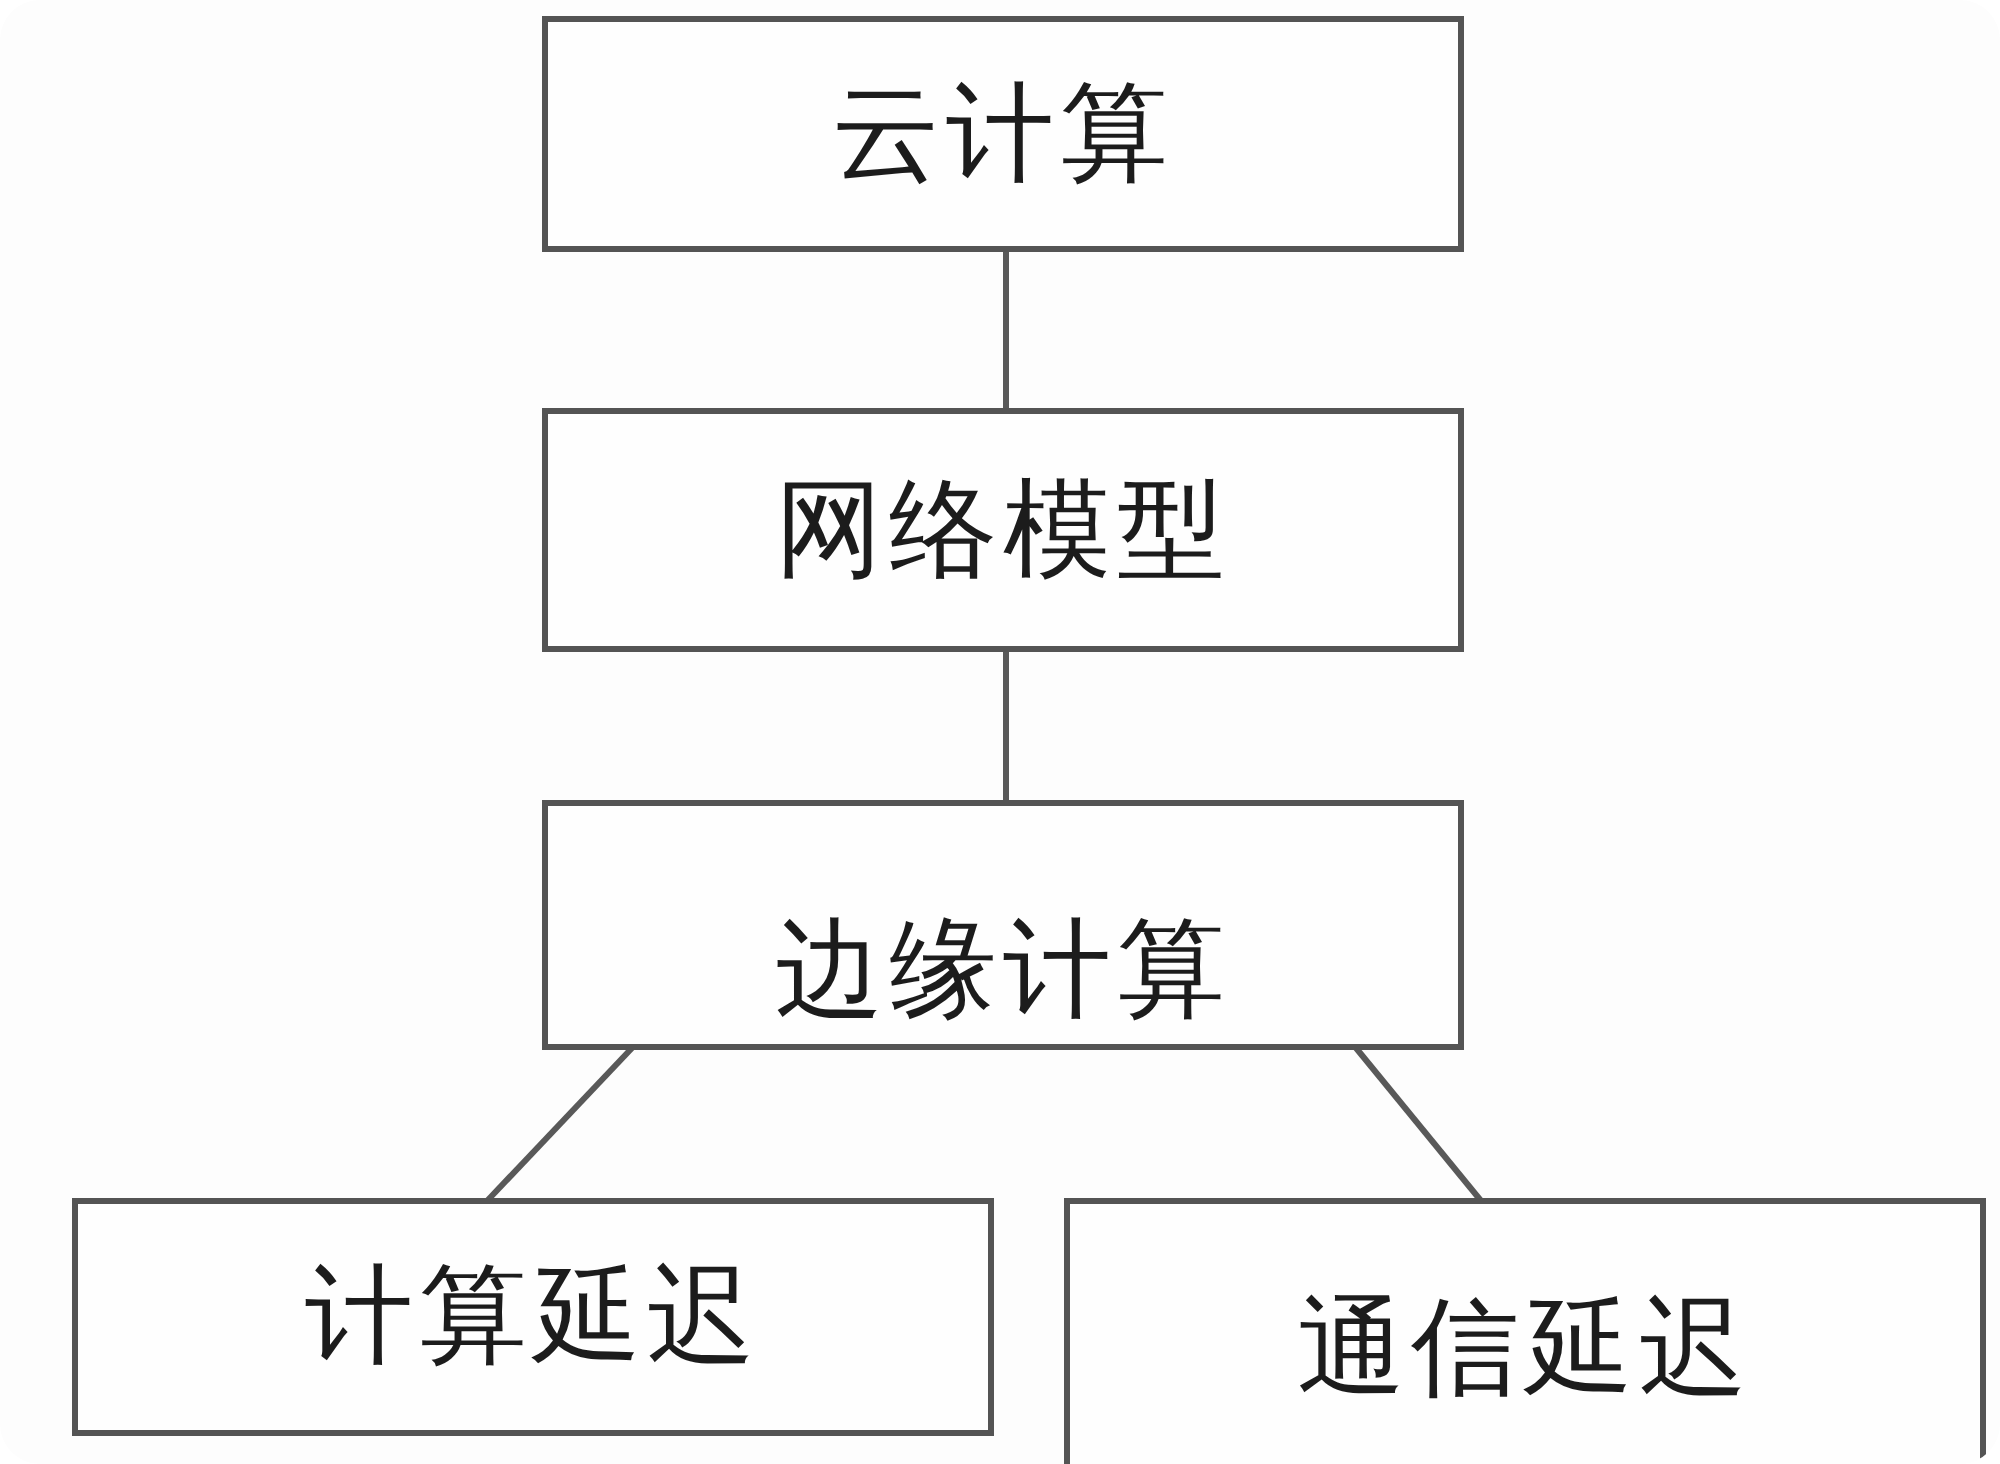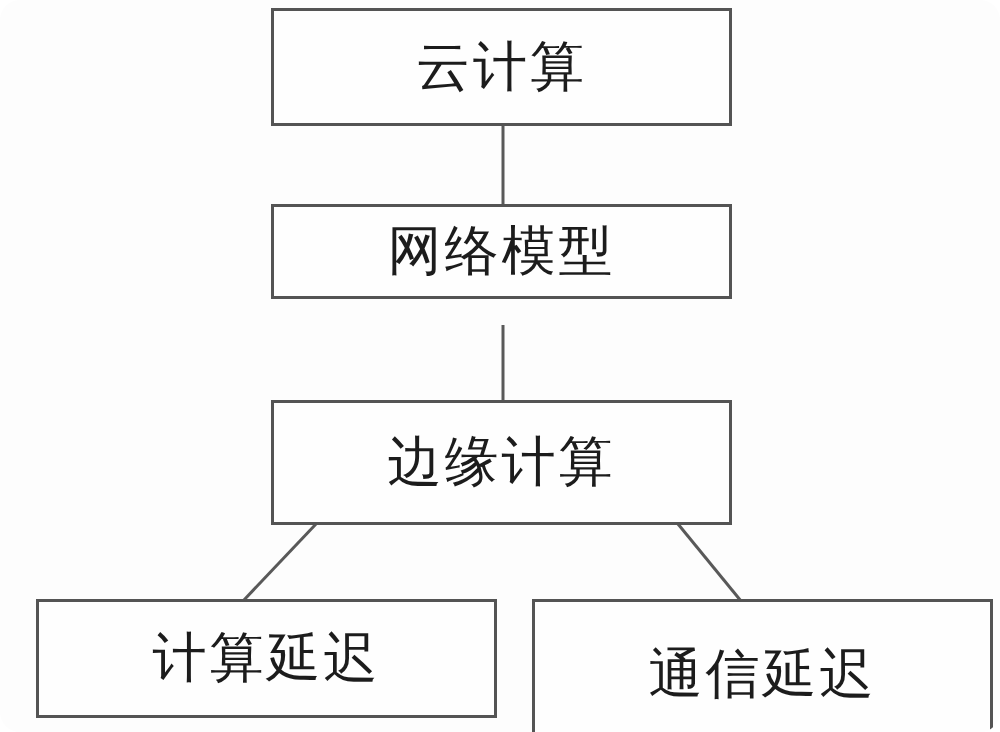--- a/index.html
+++ b/index.html
@@ -41,7 +41,7 @@
     white-space: nowrap;
   }
   .node-cloud   { left: 271px; top: 8px;   width: 461px; height: 118px; }
-  .node-network { left: 271px; top: 204px; width: 461px; height: 95px; }
+  .node-network { left: 271px; top: 204px; width: 461px; height: 122px; }
   .node-edge    { left: 271px; top: 400px; width: 461px; height: 125px; }
   .node-comp    { left: 12px;  top: 599px; width: 461px; height: 119px; margin-left: 24px; }
   .node-comm    { left: 532px; top: 599px; width: 461px; height: 150px; align-items: center; }

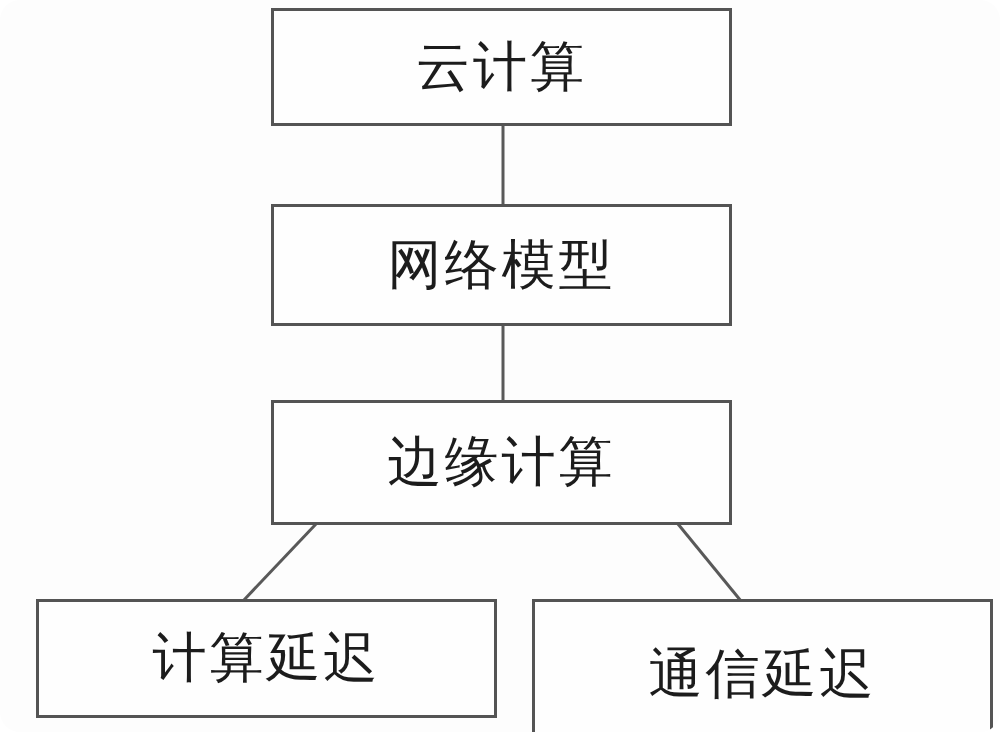--- a/index.html
+++ b/index.html
@@ -42,7 +42,7 @@
   }
   .node-cloud   { left: 271px; top: 8px;   width: 461px; height: 118px; }
   .node-network { left: 271px; top: 204px; width: 461px; height: 122px; }
-  .node-edge    { left: 271px; top: 400px; width: 461px; height: 125px; }
+  .node-edge    { left: 271px; top: 400px; width: 461px; height: 125px; align-items: flex-end; }
   .node-comp    { left: 12px;  top: 599px; width: 461px; height: 119px; margin-left: 24px; }
   .node-comm    { left: 532px; top: 599px; width: 461px; height: 150px; align-items: center; }
 </style>

